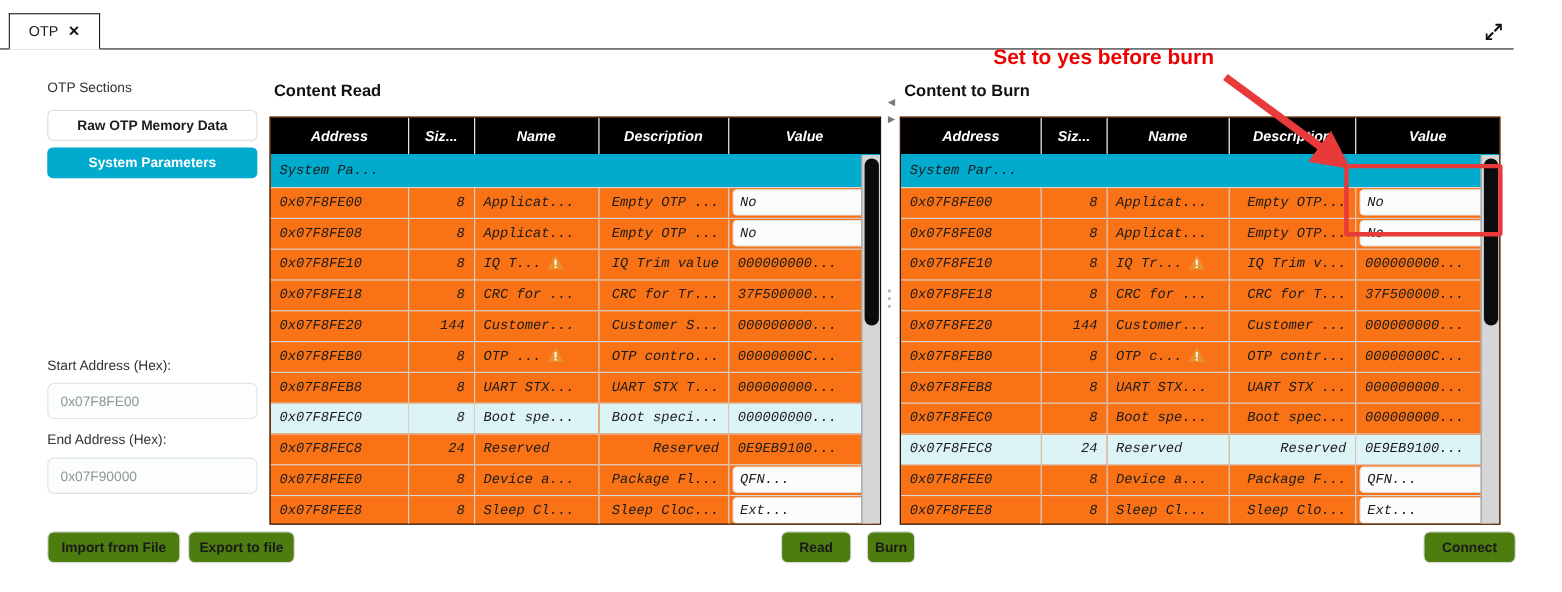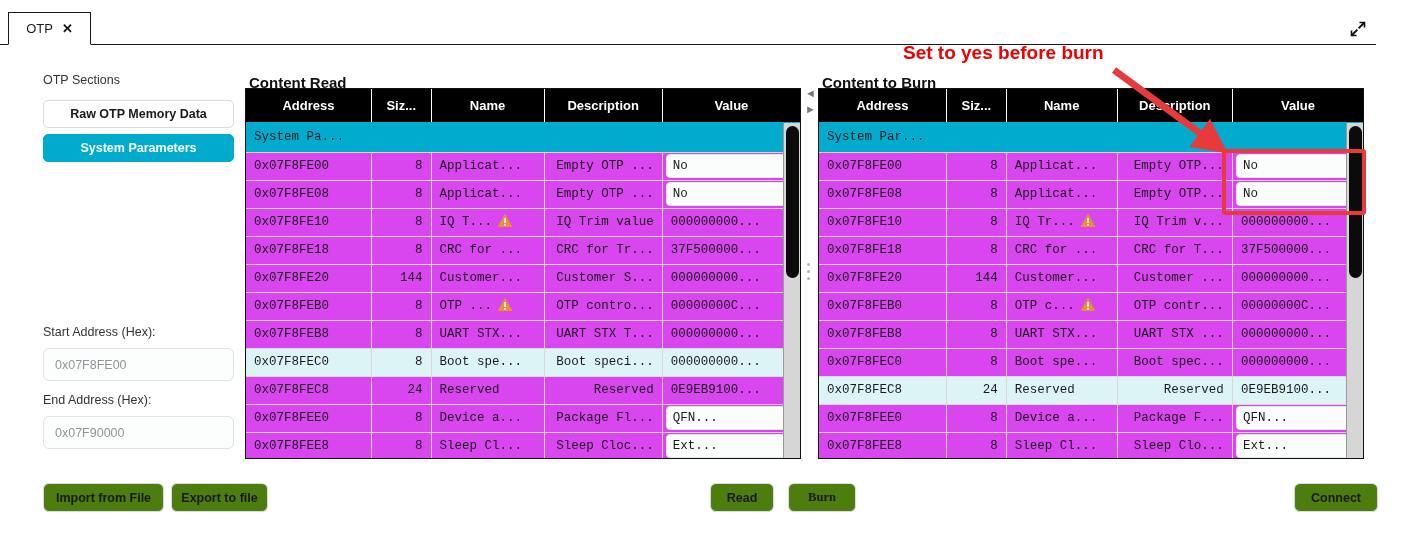--- a/index.html
+++ b/index.html
@@ -117,10 +117,11 @@
 
   .tablewrap {
     position: absolute;
-    top: 88px; height: 371px;
+    top: 106px; height: 371px;
     border: 1px solid #111;
-    background: #d946ef;
+    background: #f97316;
     overflow: hidden;
+    font-style: italic;
   }
   #wrap-read { left: 245px; width: 556px; }
   #wrap-burn { left: 818px; width: 546px; }

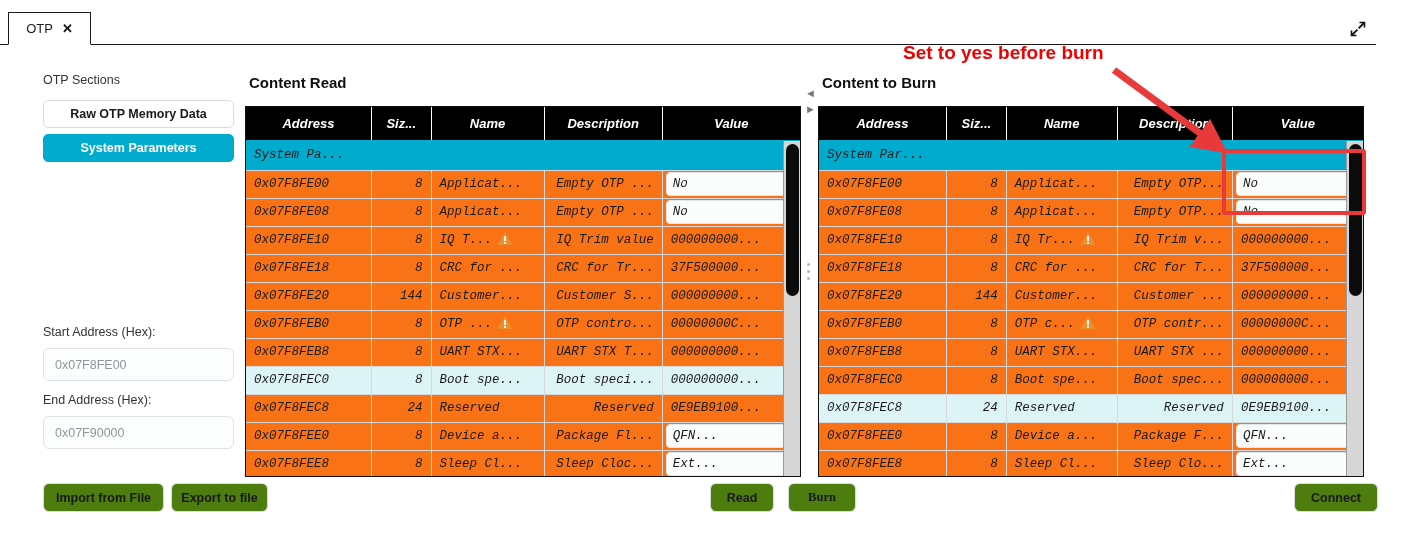--- a/index.html
+++ b/index.html
@@ -104,7 +104,7 @@
   #btn-import  { left: 43px;   top: 483px; width: 121px; }
   #btn-export  { left: 171px;  top: 483px; width: 97px;  }
   #btn-read    { left: 710px;  top: 483px; width: 64px;  }
-  #btn-burn    { left: 788px;  top: 483px; width: 68px; font-family: Liberation Serif, serif;  }
+  #btn-burn    { left: 788px;  top: 483px; width: 44px;  }
   #btn-connect { left: 1294px; top: 483px; width: 84px;  }
 
   

